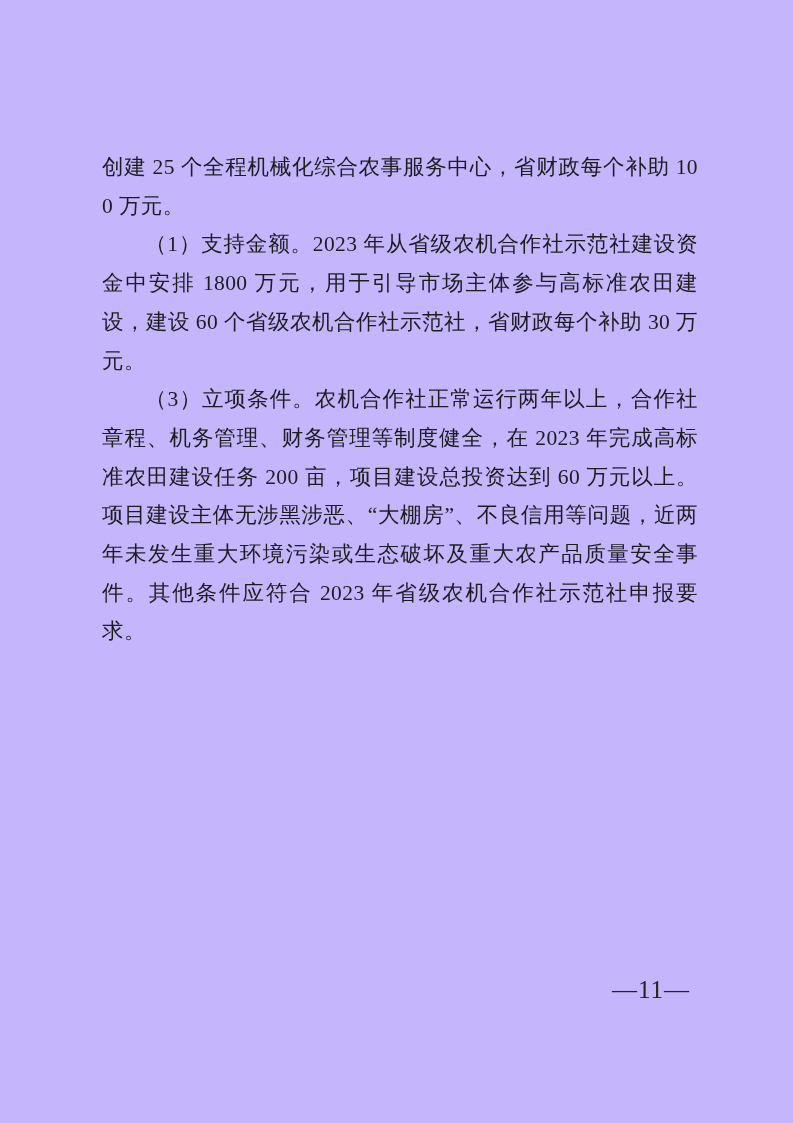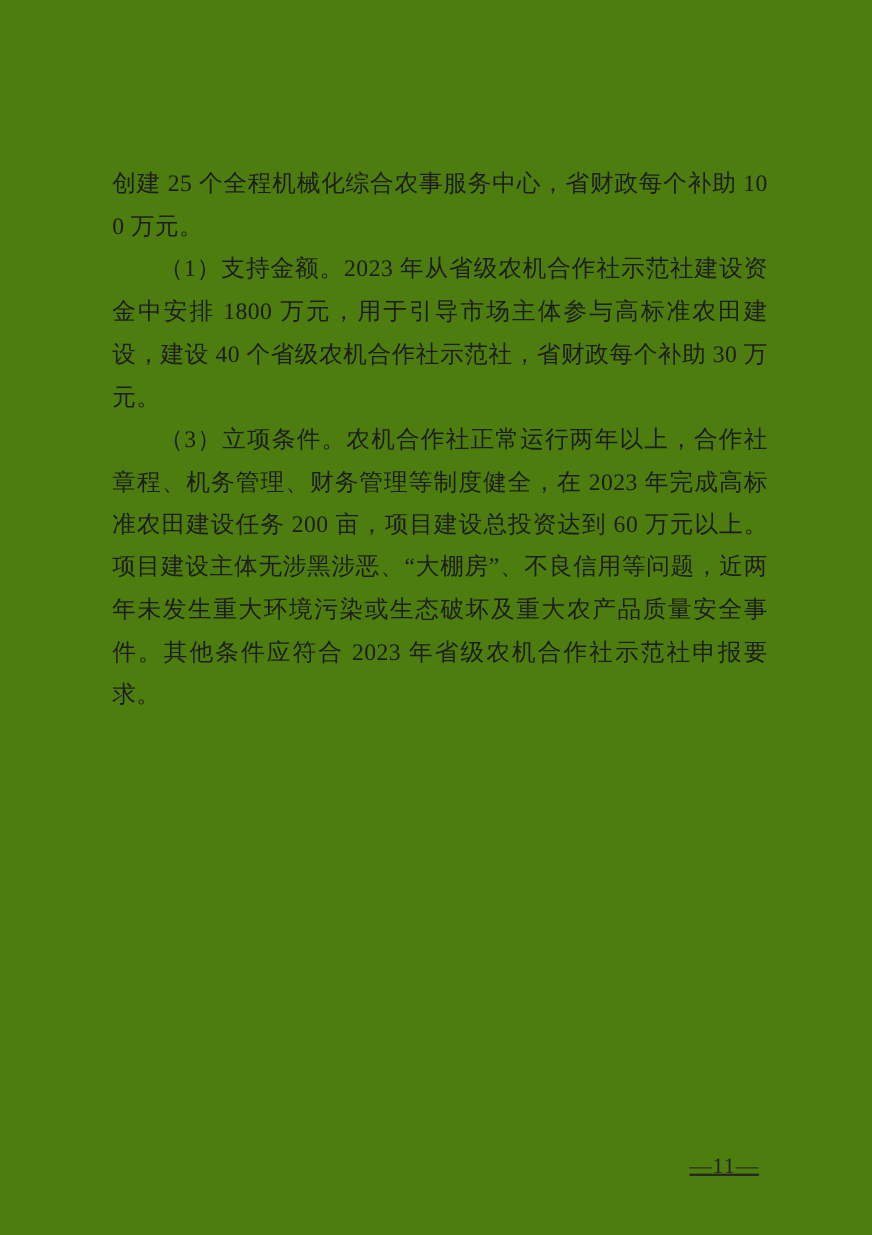--- a/index.html
+++ b/index.html
@@ -12,7 +12,7 @@
     width: 793px;
     height: 1123px;
     margin: 0 auto;
-    background: #4d7c0f;
+    background: #c4b5fd;
     overflow: hidden;
     font-family: "Liberation Serif", "DejaVu Serif", serif;
     color: #1d1d1d;

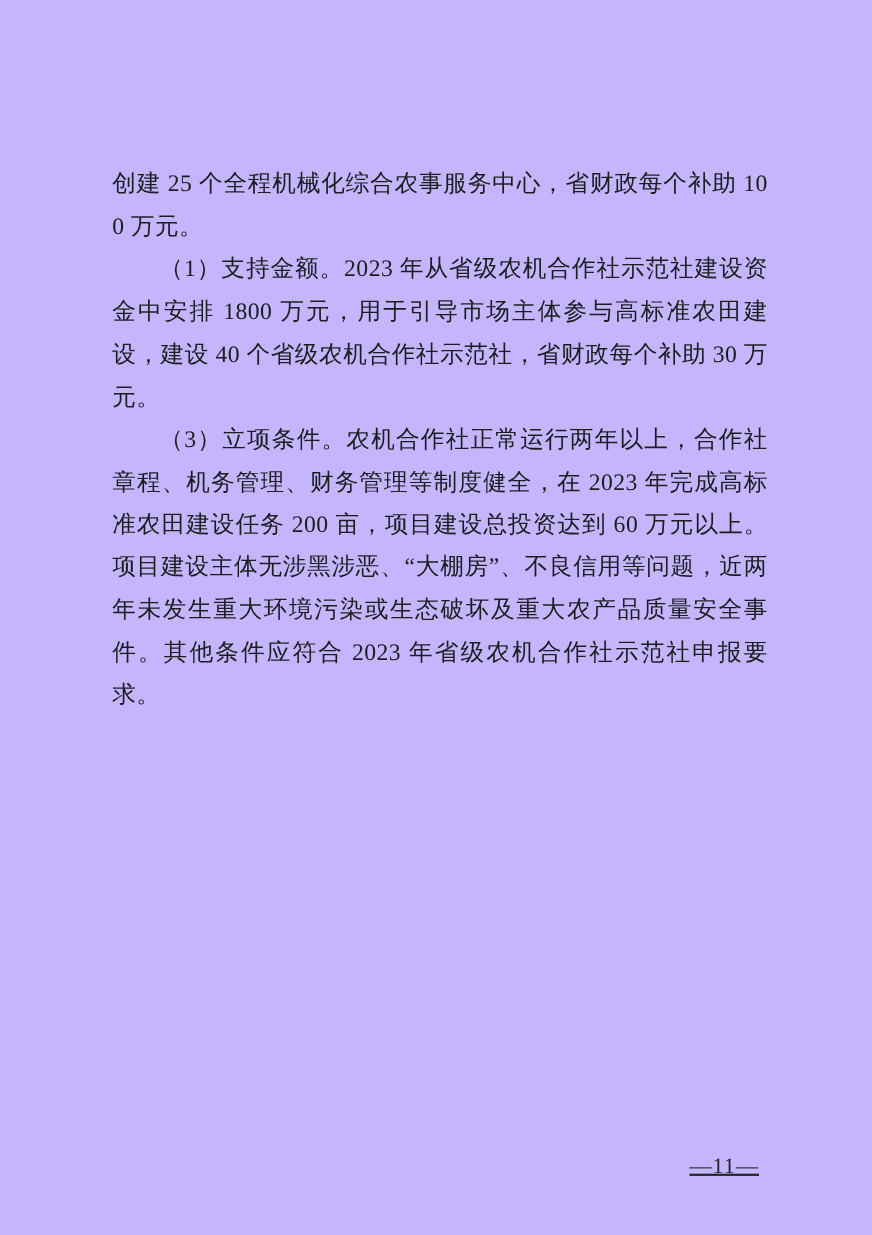--- a/index.html
+++ b/index.html
@@ -56,7 +56,7 @@
 <div class="page">
   <div class="content">
     <p class="para">创建 25 个全程机械化综合农事服务中心，省财政每个补助 100 万元。</p>
-    <p class="para indent">（1）支持金额。2023 年从省级农机合作社示范社建设资金中安排 1800 万元，用于引导市场主体参与高标准农田建设，建设 40 个省级农机合作社示范社，省财政每个补助 30 万元。</p>
+    <p class="para indent">（1）支持金额。2023 年从省级农机合作社示范社建设资金中安排 1800 万元，用于引导市场主体参与高标准农田建设，建设 60 个省级农机合作社示范社，省财政每个补助 30 万元。</p>
     <p class="para indent">（3）立项条件。农机合作社正常运行两年以上，合作社章程、机务管理、财务管理等制度健全，在 2023 年完成高标准农田建设任务 200 亩，项目建设总投资达到 60 万元以上。项目建设主体无涉黑涉恶、“大棚房”、不良信用等问题，近两年未发生重大环境污染或生态破坏及重大农产品质量安全事件。其他条件应符合 2023 年省级农机合作社示范社申报要求。</p>
   </div>
   <div class="page-number">—11—</div>

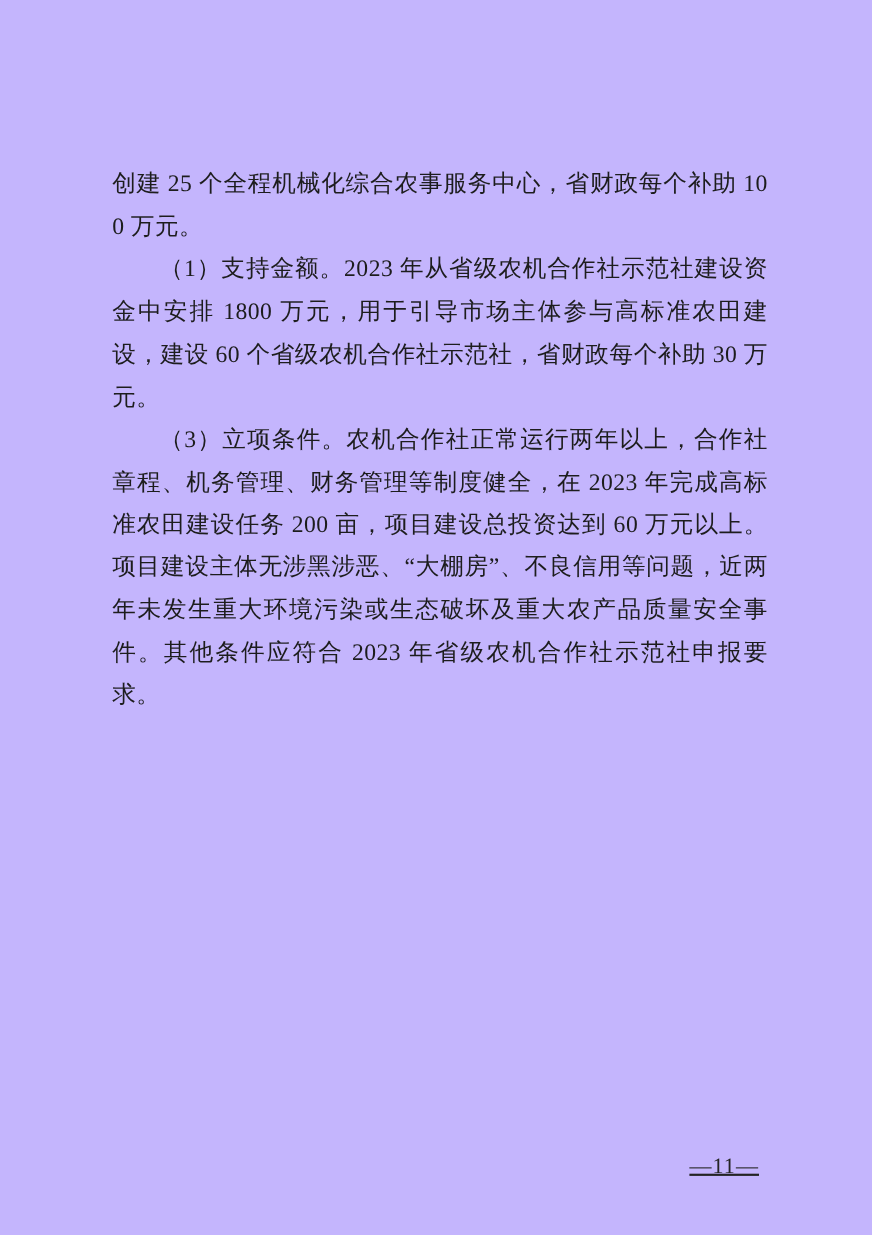--- a/index.html
+++ b/index.html
@@ -42,12 +42,11 @@
   }
   .page-number {
     position: absolute;
-    top: 1049px;
+    top: 976px;
     right: 103px;
-    font-size: 20px;
+    font-size: 25px;
     letter-spacing: 1px;
     color: #242424;
-    text-decoration: underline;
   }
 </style>
 </head>

